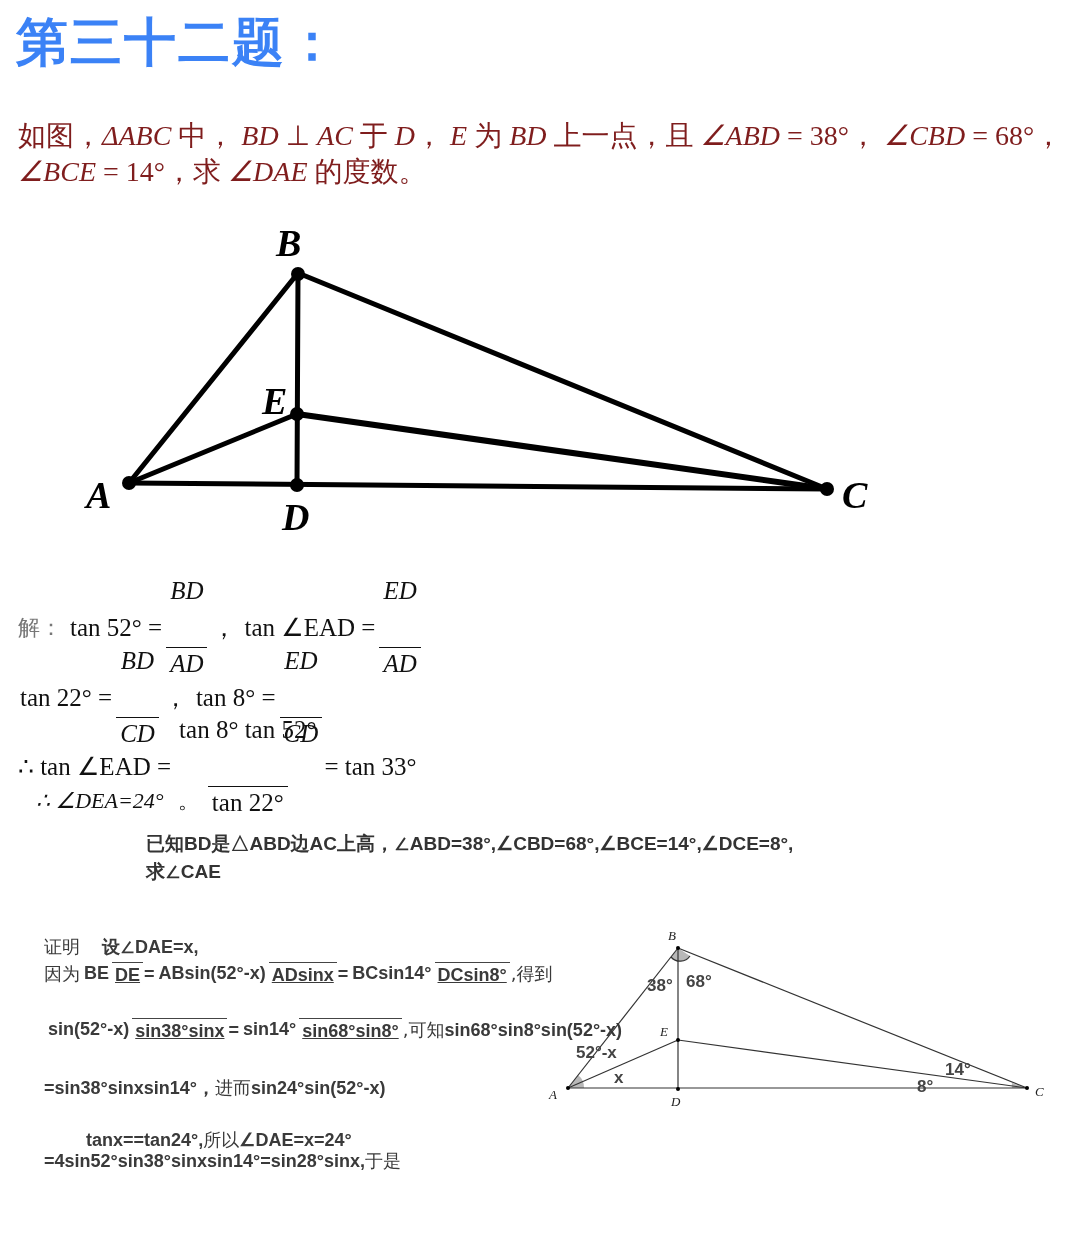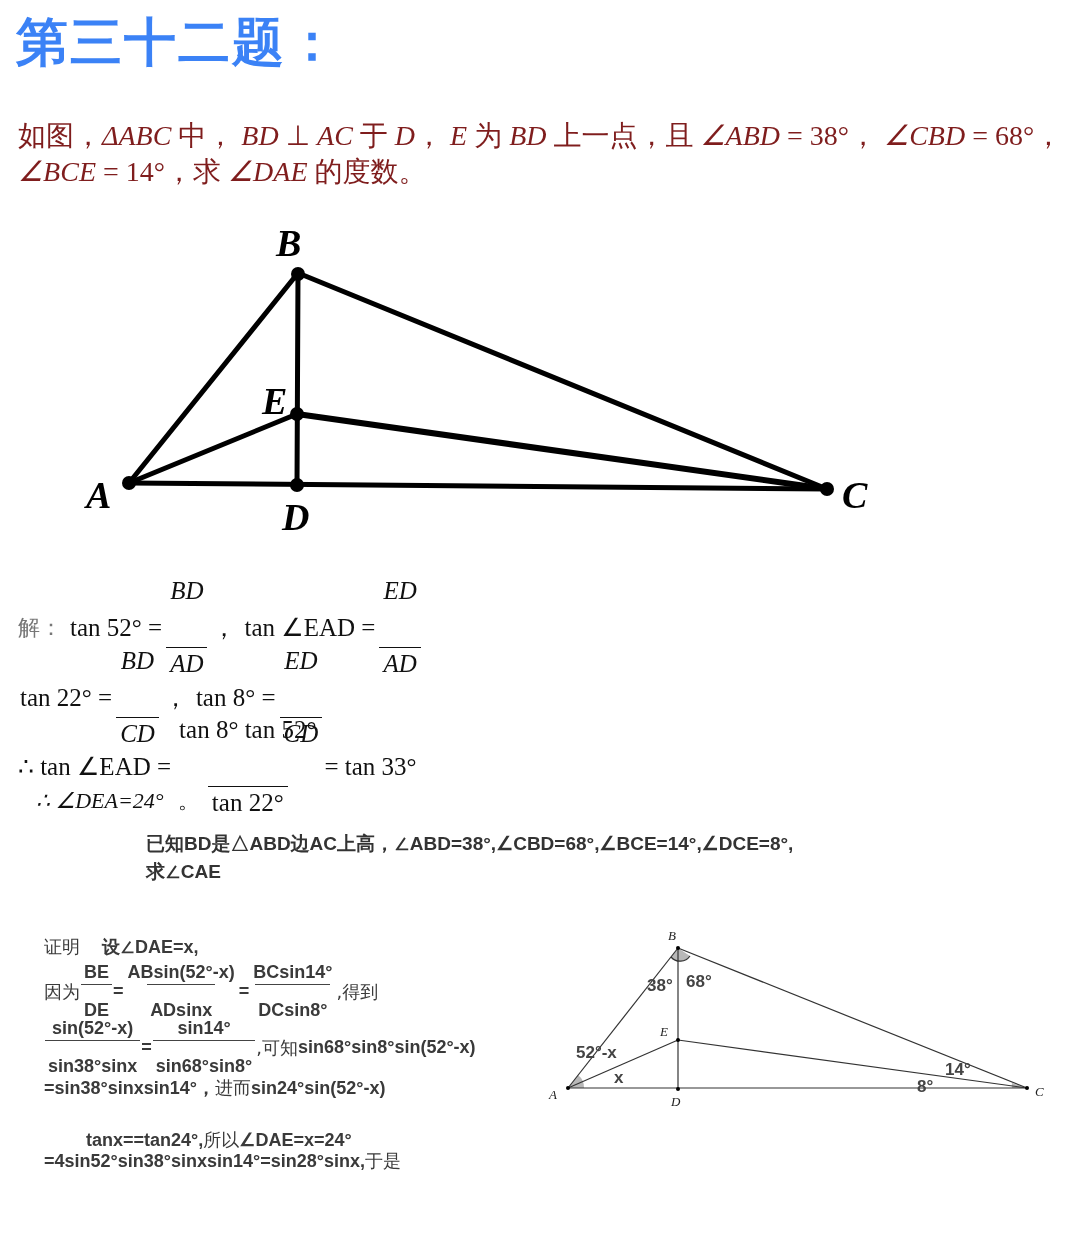--- a/index.html
+++ b/index.html
@@ -20,7 +20,7 @@
   .given { left: 146px; top: 830px; font-family: "Liberation Sans", sans-serif; font-weight: bold; font-size: 19px; line-height: 28px; color: #333; }
   .proof { left: 44px; font-family: "Liberation Sans", sans-serif; font-weight: bold; font-size: 18px; color: #3a3a3a; display: flex; align-items: center; white-space: nowrap; }
   .proof .cnr { font-weight: normal; font-family: "DejaVu Sans", sans-serif; font-size: 18px; }
-  .pfrac { display: inline-flex; flex-direction: column; align-items: center; vertical-align: middle; margin: 0 1px; }
+  .pfrac { display: inline-flex; align-items: center; vertical-align: middle; margin: 0 1px; }
   .pfrac .num { padding: 0 3px 1px; }
   .pfrac .den { padding: 15px 3px 0; border-top: 1.5px solid #444; }
   .d2 { left: 540px; top: 920px; }

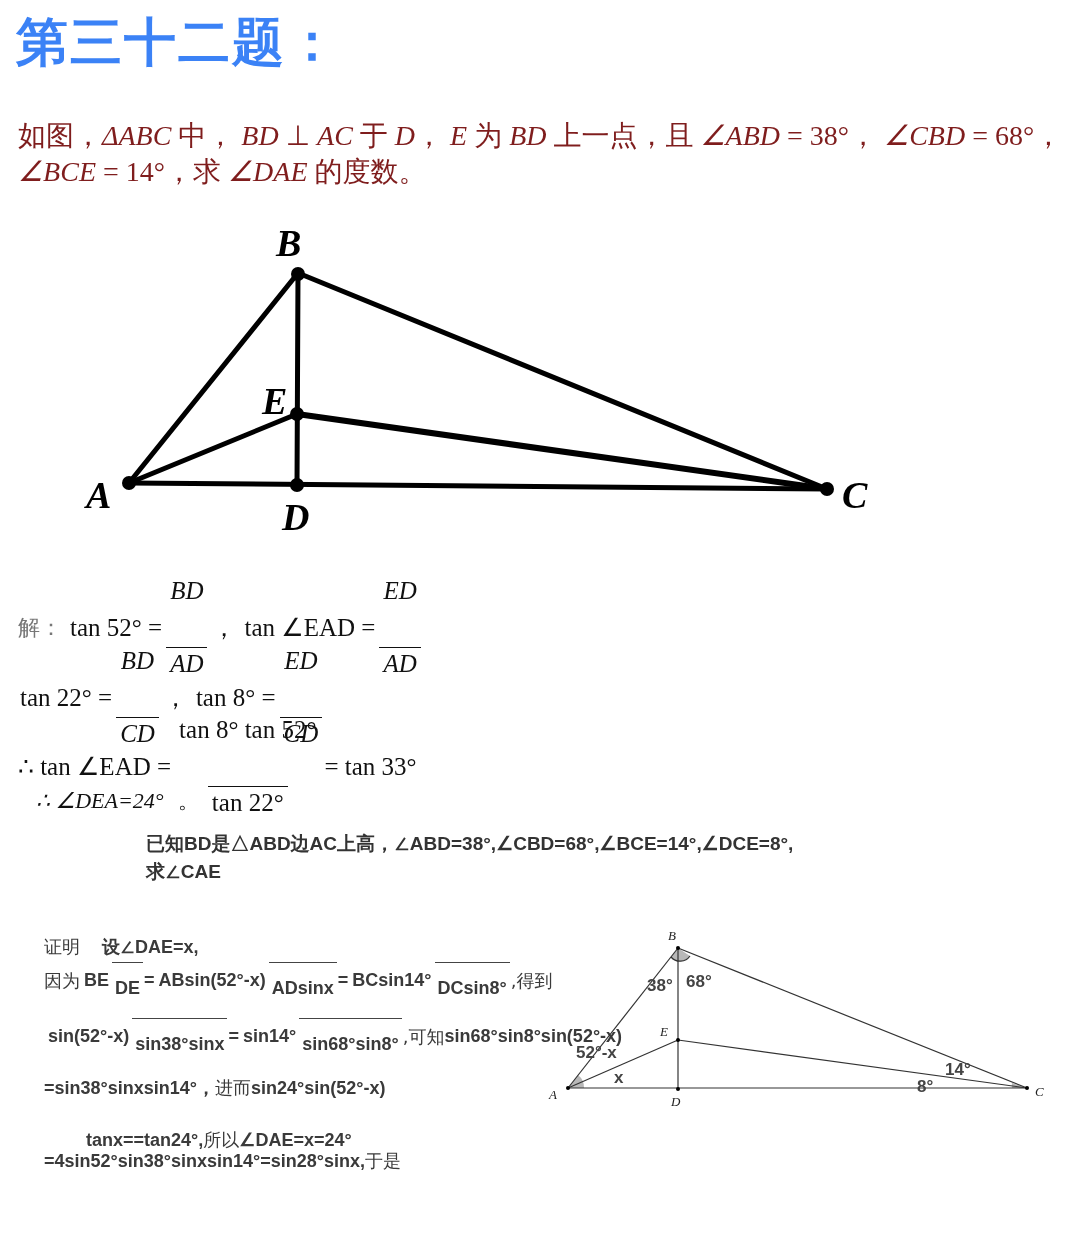--- a/index.html
+++ b/index.html
@@ -22,7 +22,7 @@
   .proof .cnr { font-weight: normal; font-family: "DejaVu Sans", sans-serif; font-size: 18px; }
   .pfrac { display: inline-flex; align-items: center; vertical-align: middle; margin: 0 1px; }
   .pfrac .num { padding: 0 3px 1px; }
-  .pfrac .den { padding: 15px 3px 0; border-top: 1.5px solid #444; }
+  .pfrac .den { padding: 2px 3px 0; border-top: 1.5px solid #444; text-decoration: underline; }
   .d2 { left: 540px; top: 920px; }
   .d2lbl { font-family: "Liberation Serif", serif; font-style: italic; font-size: 13px; fill: #222; }
   .d2ang { font-family: "Liberation Sans", sans-serif; font-weight: bold; font-size: 17px; fill: #444; }

